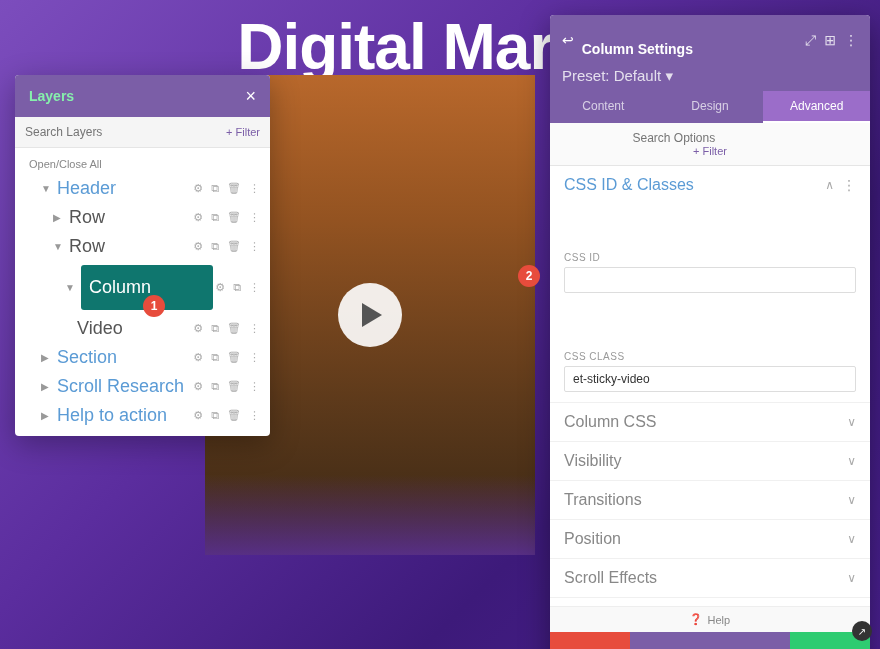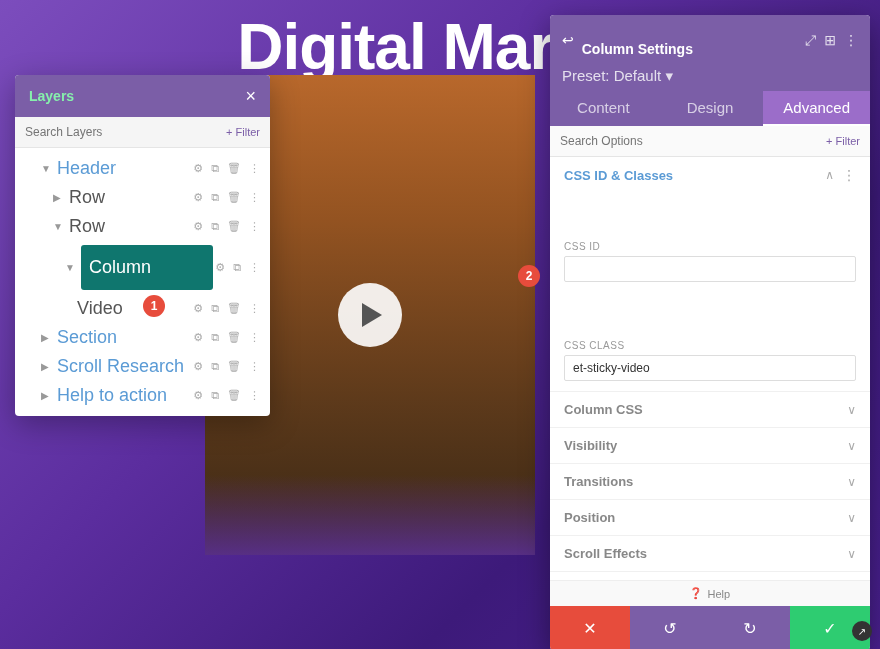--- a/index.html
+++ b/index.html
@@ -319,7 +319,7 @@
       flex: 1;
       padding: 8px 4px;
       text-align: center;
-      font-size: 15px;
+      font-size: 12px;
       color: rgba(255,255,255,0.7);
       cursor: pointer;
       border-bottom: 2px solid transparent;

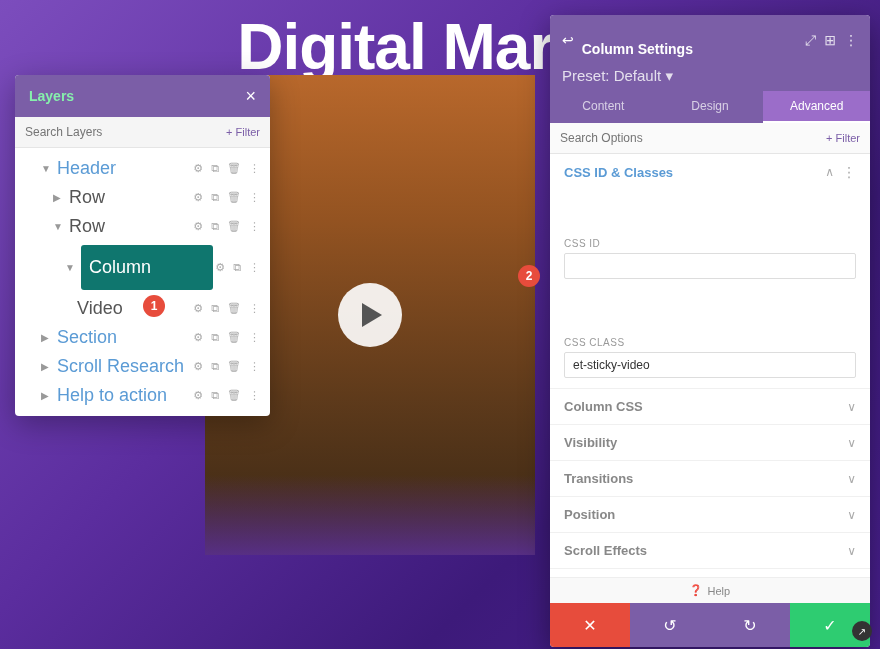--- a/index.html
+++ b/index.html
@@ -337,6 +337,7 @@
       align-items: center;
       border-bottom: 1px solid #e5e5e5;
       background: #fafafa;
+      flex-direction: column;
     }
 
     .settings-search-input {

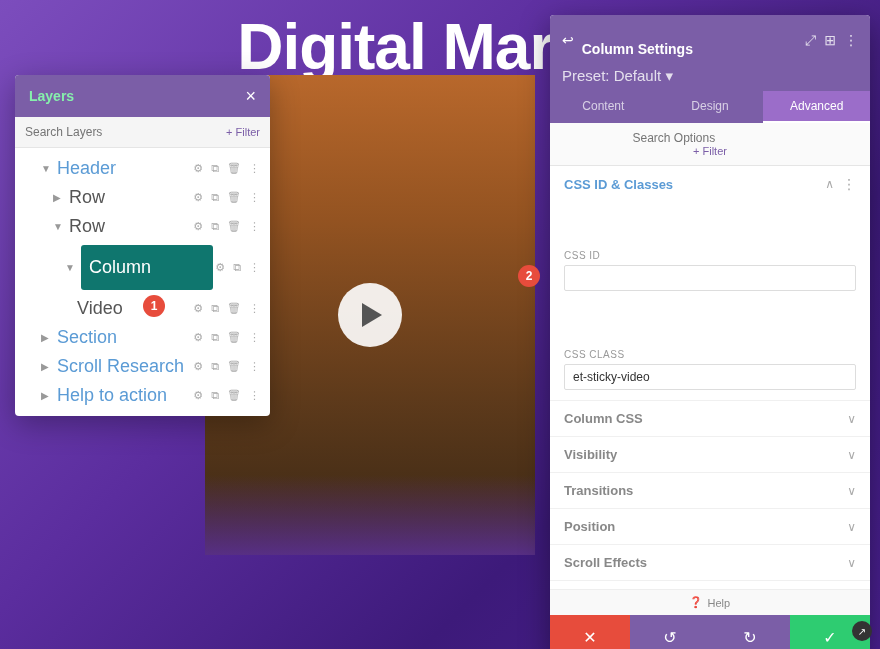--- a/index.html
+++ b/index.html
@@ -505,6 +505,7 @@
     <button class="layers-filter-btn">+ Filter</button>
   </div>
   <div class="layers-body">
+    <div class="open-close-all">Open/Close All</div>
 
     <div class="layer-item layer-indent1 active">
       <span class="layer-toggle">▼</span>

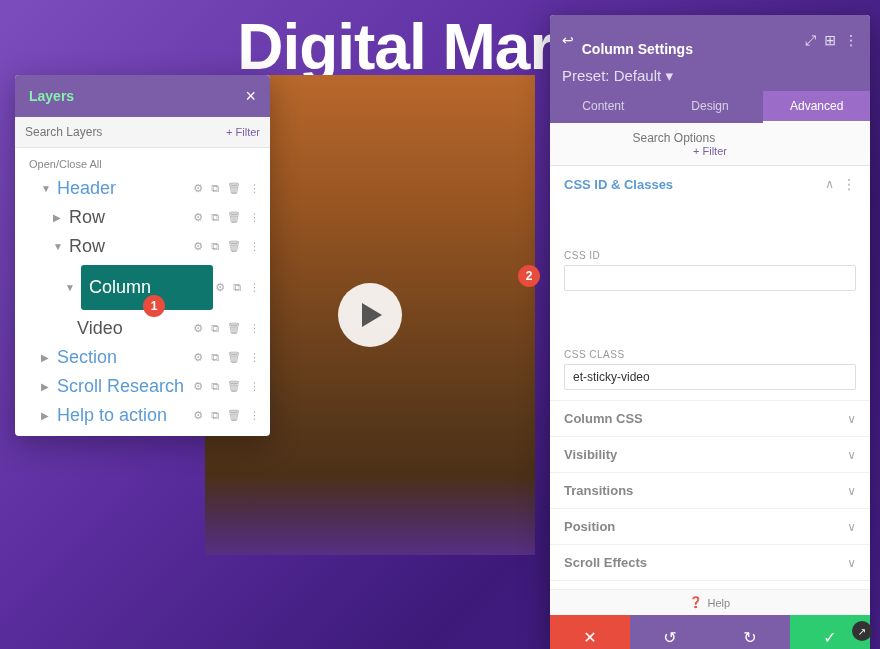--- a/index.html
+++ b/index.html
@@ -379,9 +379,9 @@
 
     .settings-section-title {
       flex: 1;
-      font-size: 13px;
+      font-size: 16px;
       color: #5b9bd5;
-      font-weight: 700;
+      font-weight: 400;
     }
 
     .settings-section-title.grey {

